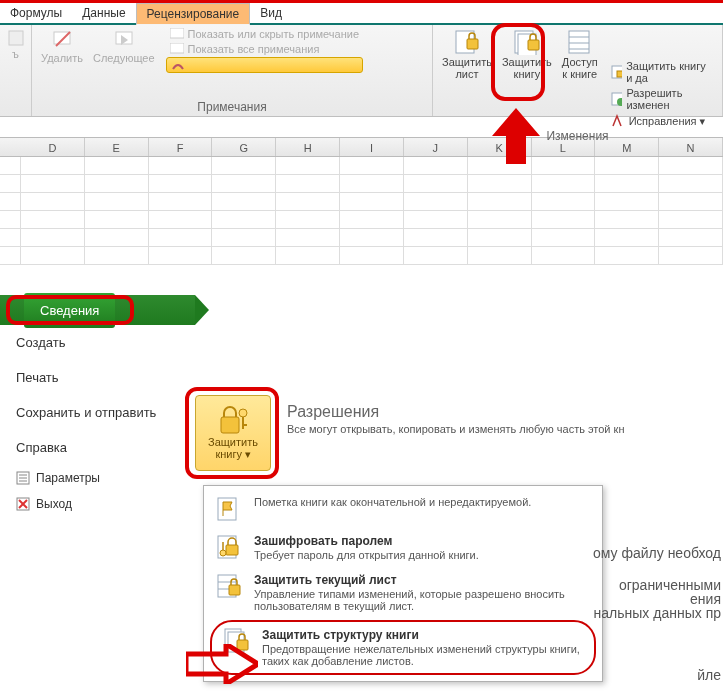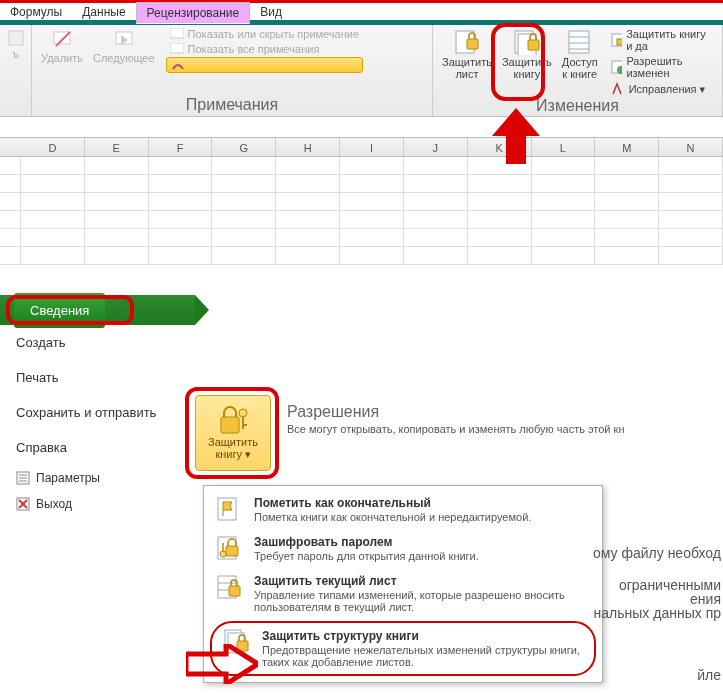--- a/index.html
+++ b/index.html
@@ -7,7 +7,7 @@
 
   
   .top-border { height: 3px; background: #d00; }
-  .tabs { display: flex; align-items: center; background: #fff; border-bottom: 5px solid #0f766e; height: 22px; font-size: 12px; }
+  .tabs { display: flex; align-items: center; background: #fff; border-bottom: 2px solid #0f766e; height: 22px; font-size: 12px; }
   .tab { padding: 3px 10px; cursor: pointer; color: #333; }
   .tab.active { border: 1px solid #bdbdbd; border-bottom: 1px solid #f4f4f4; background: #f0abfc; position: relative; top: 1px; }
   .ribbon-area { background: linear-gradient(#f6f6f6,#e9e9e9); border-bottom: 1px solid #bfbfbf; height: 92px; display: flex; }

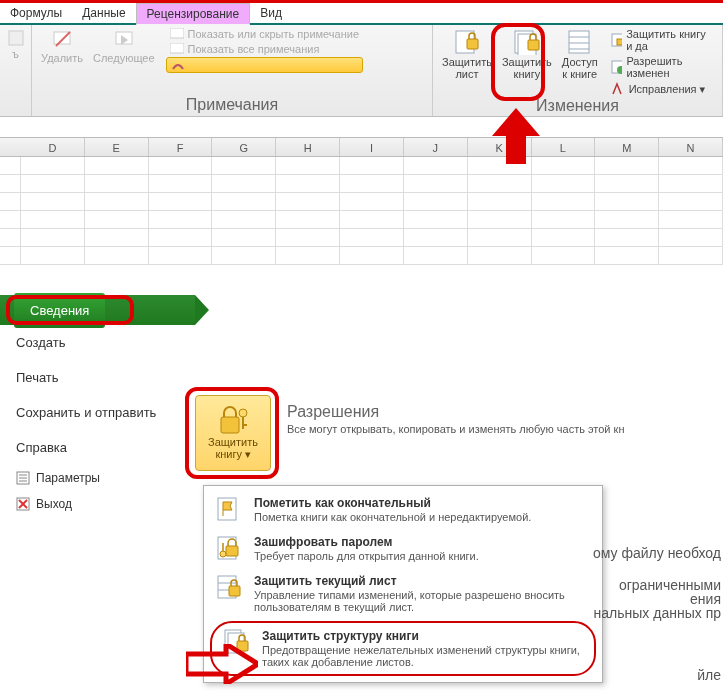--- a/index.html
+++ b/index.html
@@ -9,7 +9,7 @@
   .top-border { height: 3px; background: #d00; }
   .tabs { display: flex; align-items: center; background: #fff; border-bottom: 2px solid #0f766e; height: 22px; font-size: 12px; }
   .tab { padding: 3px 10px; cursor: pointer; color: #333; }
-  .tab.active { border: 1px solid #bdbdbd; border-bottom: 1px solid #f4f4f4; background: #f0abfc; position: relative; top: 1px; }
+  .tab.active { border: 1px solid #bdbdbd; border-bottom: 1px solid #f4f4f4; background: #fdba74; position: relative; top: 1px; }
   .ribbon-area { background: linear-gradient(#f6f6f6,#e9e9e9); border-bottom: 1px solid #bfbfbf; height: 92px; display: flex; }
   .rgroup { border-right: 1px solid #ccc; height: 100%; padding: 2px 6px 0 6px; display: flex; flex-direction: column; align-items: center; justify-content: space-between; }
   .rgroup .glabel { font-size: 16px; color: #666; padding-bottom: 2px; }

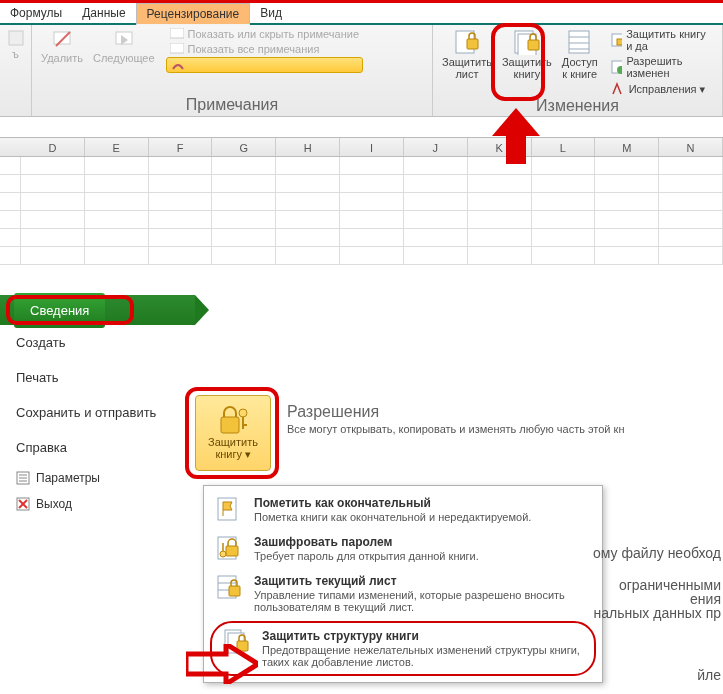--- a/index.html
+++ b/index.html
@@ -152,7 +152,7 @@
         <span>Доступ</span>
           <span>к книге</span>
       </div>
-      <div class="col" style="margin-left:2px;">
+      <div class="col" style="margin-left:2px;margin-top:32px;">
         <div class="small-line">
           <svg width="14" height="14">
               <rect x="1" y="1" width="12" height="12" fill="#fff" stroke="#9ab"></rect>

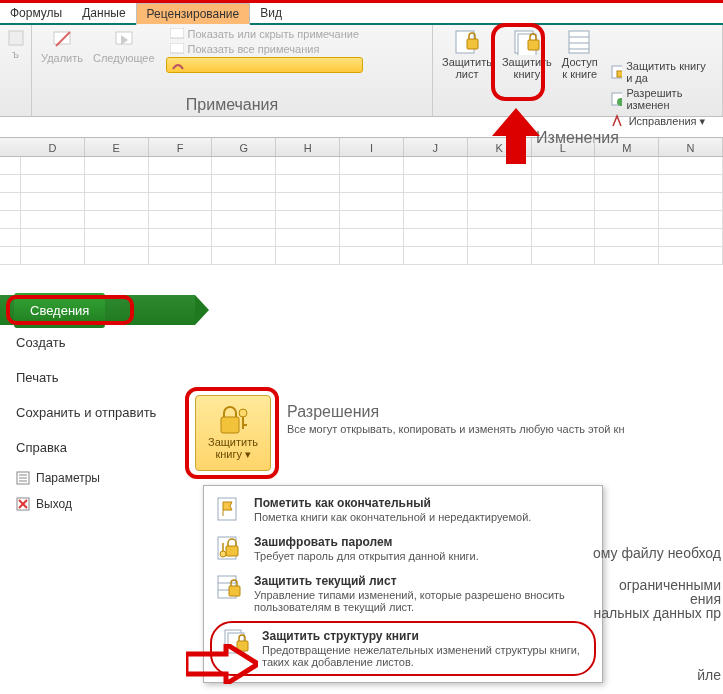--- a/index.html
+++ b/index.html
@@ -12,7 +12,7 @@
   .tab.active { border: 1px solid #bdbdbd; border-bottom: 1px solid #f4f4f4; background: #fdba74; position: relative; top: 1px; }
   .ribbon-area { background: linear-gradient(#f6f6f6,#e9e9e9); border-bottom: 1px solid #bfbfbf; height: 92px; display: flex; }
   .rgroup { border-right: 1px solid #ccc; height: 100%; padding: 2px 6px 0 6px; display: flex; flex-direction: column; align-items: center; justify-content: space-between; }
-  .rgroup .glabel { font-size: 16px; color: #666; padding-bottom: 2px; }
+  .rgroup .glabel { font-size: 12px; color: #666; padding-bottom: 2px; }
   .big-btn { display: flex; flex-direction: column; align-items: center; font-size: 11px; color: #444; padding: 2px 3px; cursor: pointer; text-align: center; line-height: 1.05; }
   .big-btn svg { margin-bottom: 2px; }
   .row { display: flex; gap: 4px; }

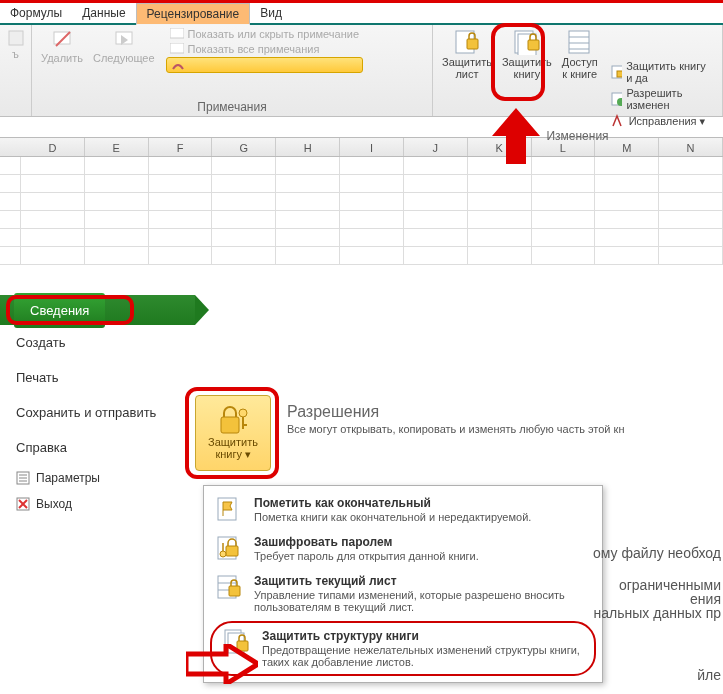--- a/index.html
+++ b/index.html
@@ -36,7 +36,7 @@
   .bs-side .tab-strip { background: linear-gradient(#2e8a2e,#1f7a1f); height: 30px; display: flex; align-items: center; position: relative; }
   .strip-after { position:absolute; right:-14px; top:0; width:0; height:0; border-top:15px solid transparent; border-bottom:15px solid transparent; border-left:14px solid #1f7a1f; }
   .bs-item { font-size: 13px; color: #333; padding: 10px 16px; cursor: pointer; }
-  .bs-item.active { background: linear-gradient(#34a534,#1f7a1f); color: #fff; margin: 0 14px; border-radius: 3px; }
+  .bs-item.active { background: linear-gradient(#34a534,#1f7a1f); color: #fff; margin: 0 24px; border-radius: 3px; }
   .bs-item.sm { display:flex; align-items:center; gap:6px; font-size:12px; padding:6px 16px; }
   .red-rect { position:absolute; border:4px solid #d00; border-radius:10px; pointer-events:none; }
 

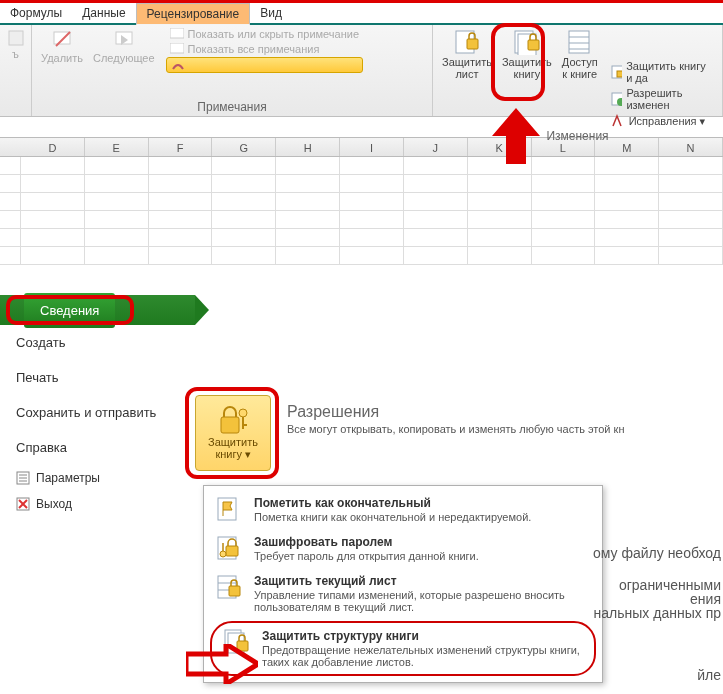--- a/index.html
+++ b/index.html
@@ -342,7 +342,7 @@
               <path d="M7 6 L7 20 M7 6 L16 6 L14 10 L16 14 L7 14" fill="#f7c447" stroke="#b8860b"></path>
             </svg>
           </div>
-        <div class="mi-txt"><b>Пометить как окончательный</b><span>Пометка книги как окончательной и нередактируемой.</span></div>
+        <div class="mi-txt"><span>Пометка книги как окончательной и нередактируемой.</span></div>
       </div>
       <div class="menu-item">
         <div class="mi-ico">

